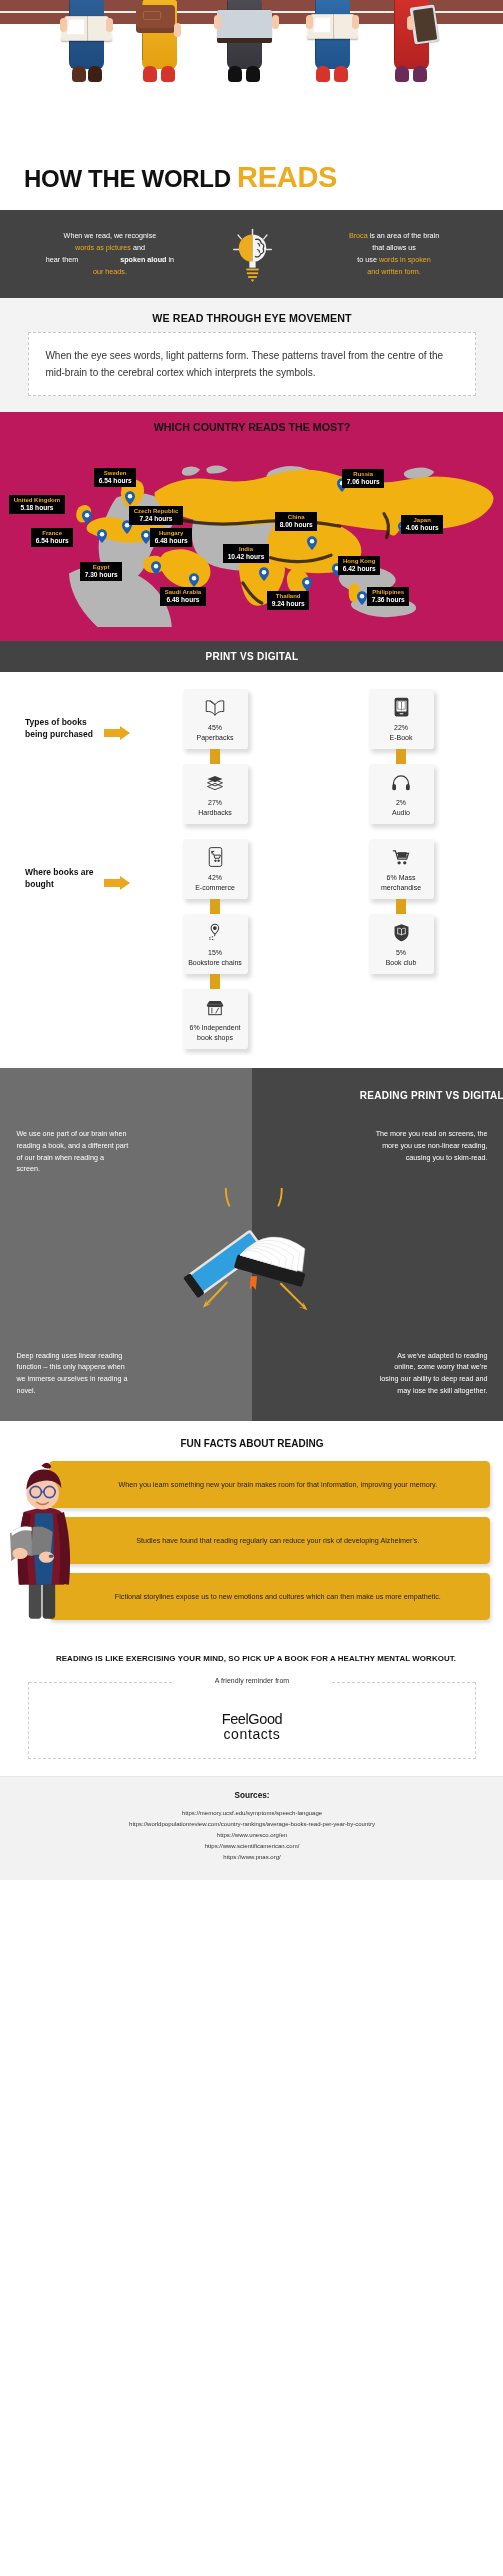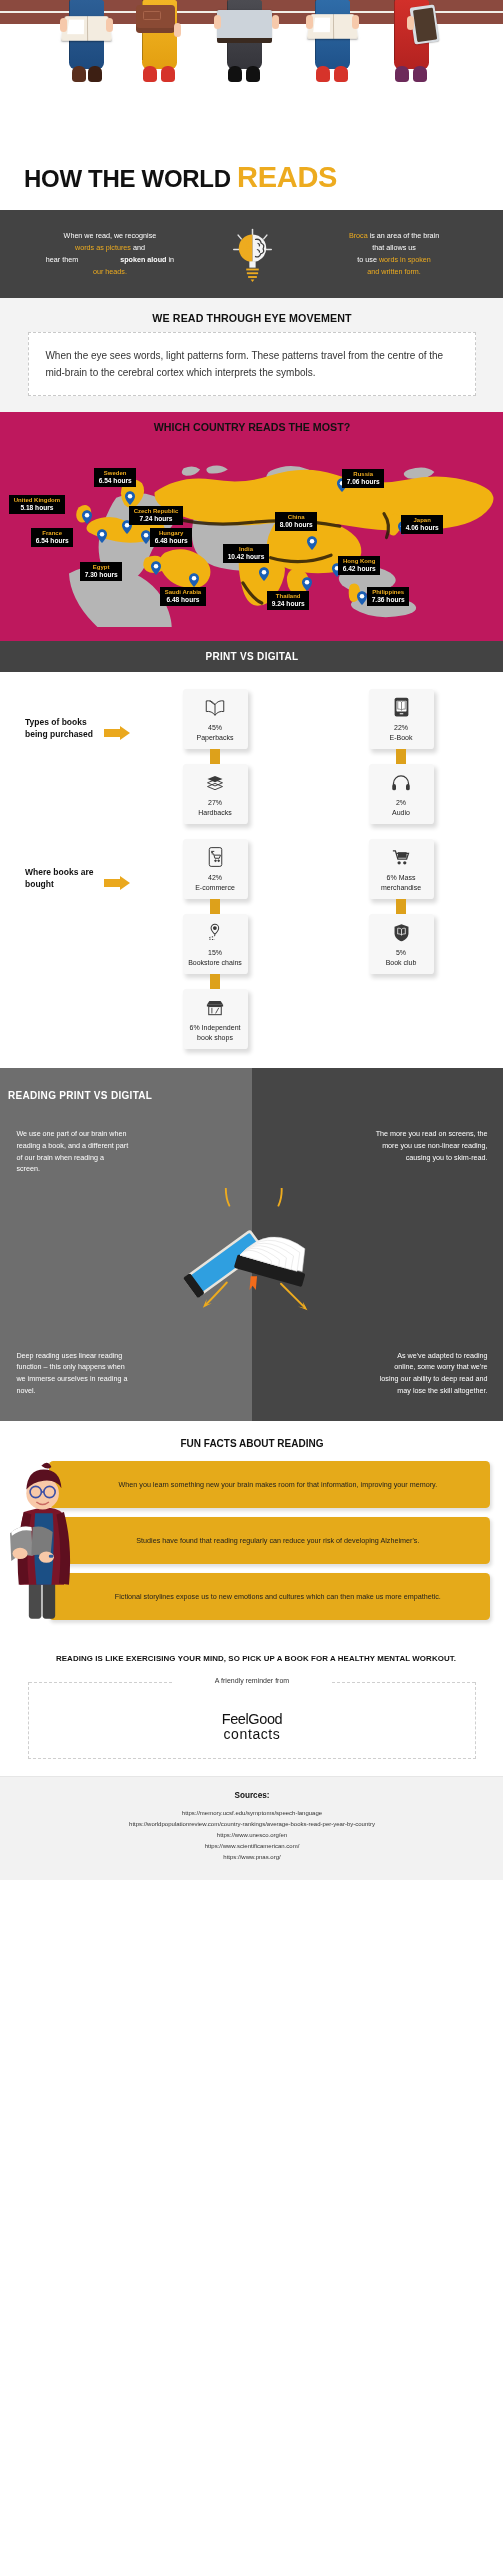--- a/index.html
+++ b/index.html
@@ -126,7 +126,7 @@
     background: linear-gradient(90deg,#6e6e6e 0%, #6e6e6e 50%, #464646 50%, #464646 100%);
     color:#ffffff;
   }
-  .rpd-title { position:absolute; top:21.4px; left:8px; right:0; text-align:left; font-size:10px; font-weight:bold; letter-spacing:0.3px; }
+  .rpd-title { position:absolute; top:21.4px; left:8px; right:0; text-align:right; font-size:10px; font-weight:bold; letter-spacing:0.3px; }
   .rpd-half { flex:1; position:relative; padding: 60px 16.4px 19px 16.4px; }
   .rpd-half.left { text-align:left; }
   .rpd-half.right { text-align:right; }

